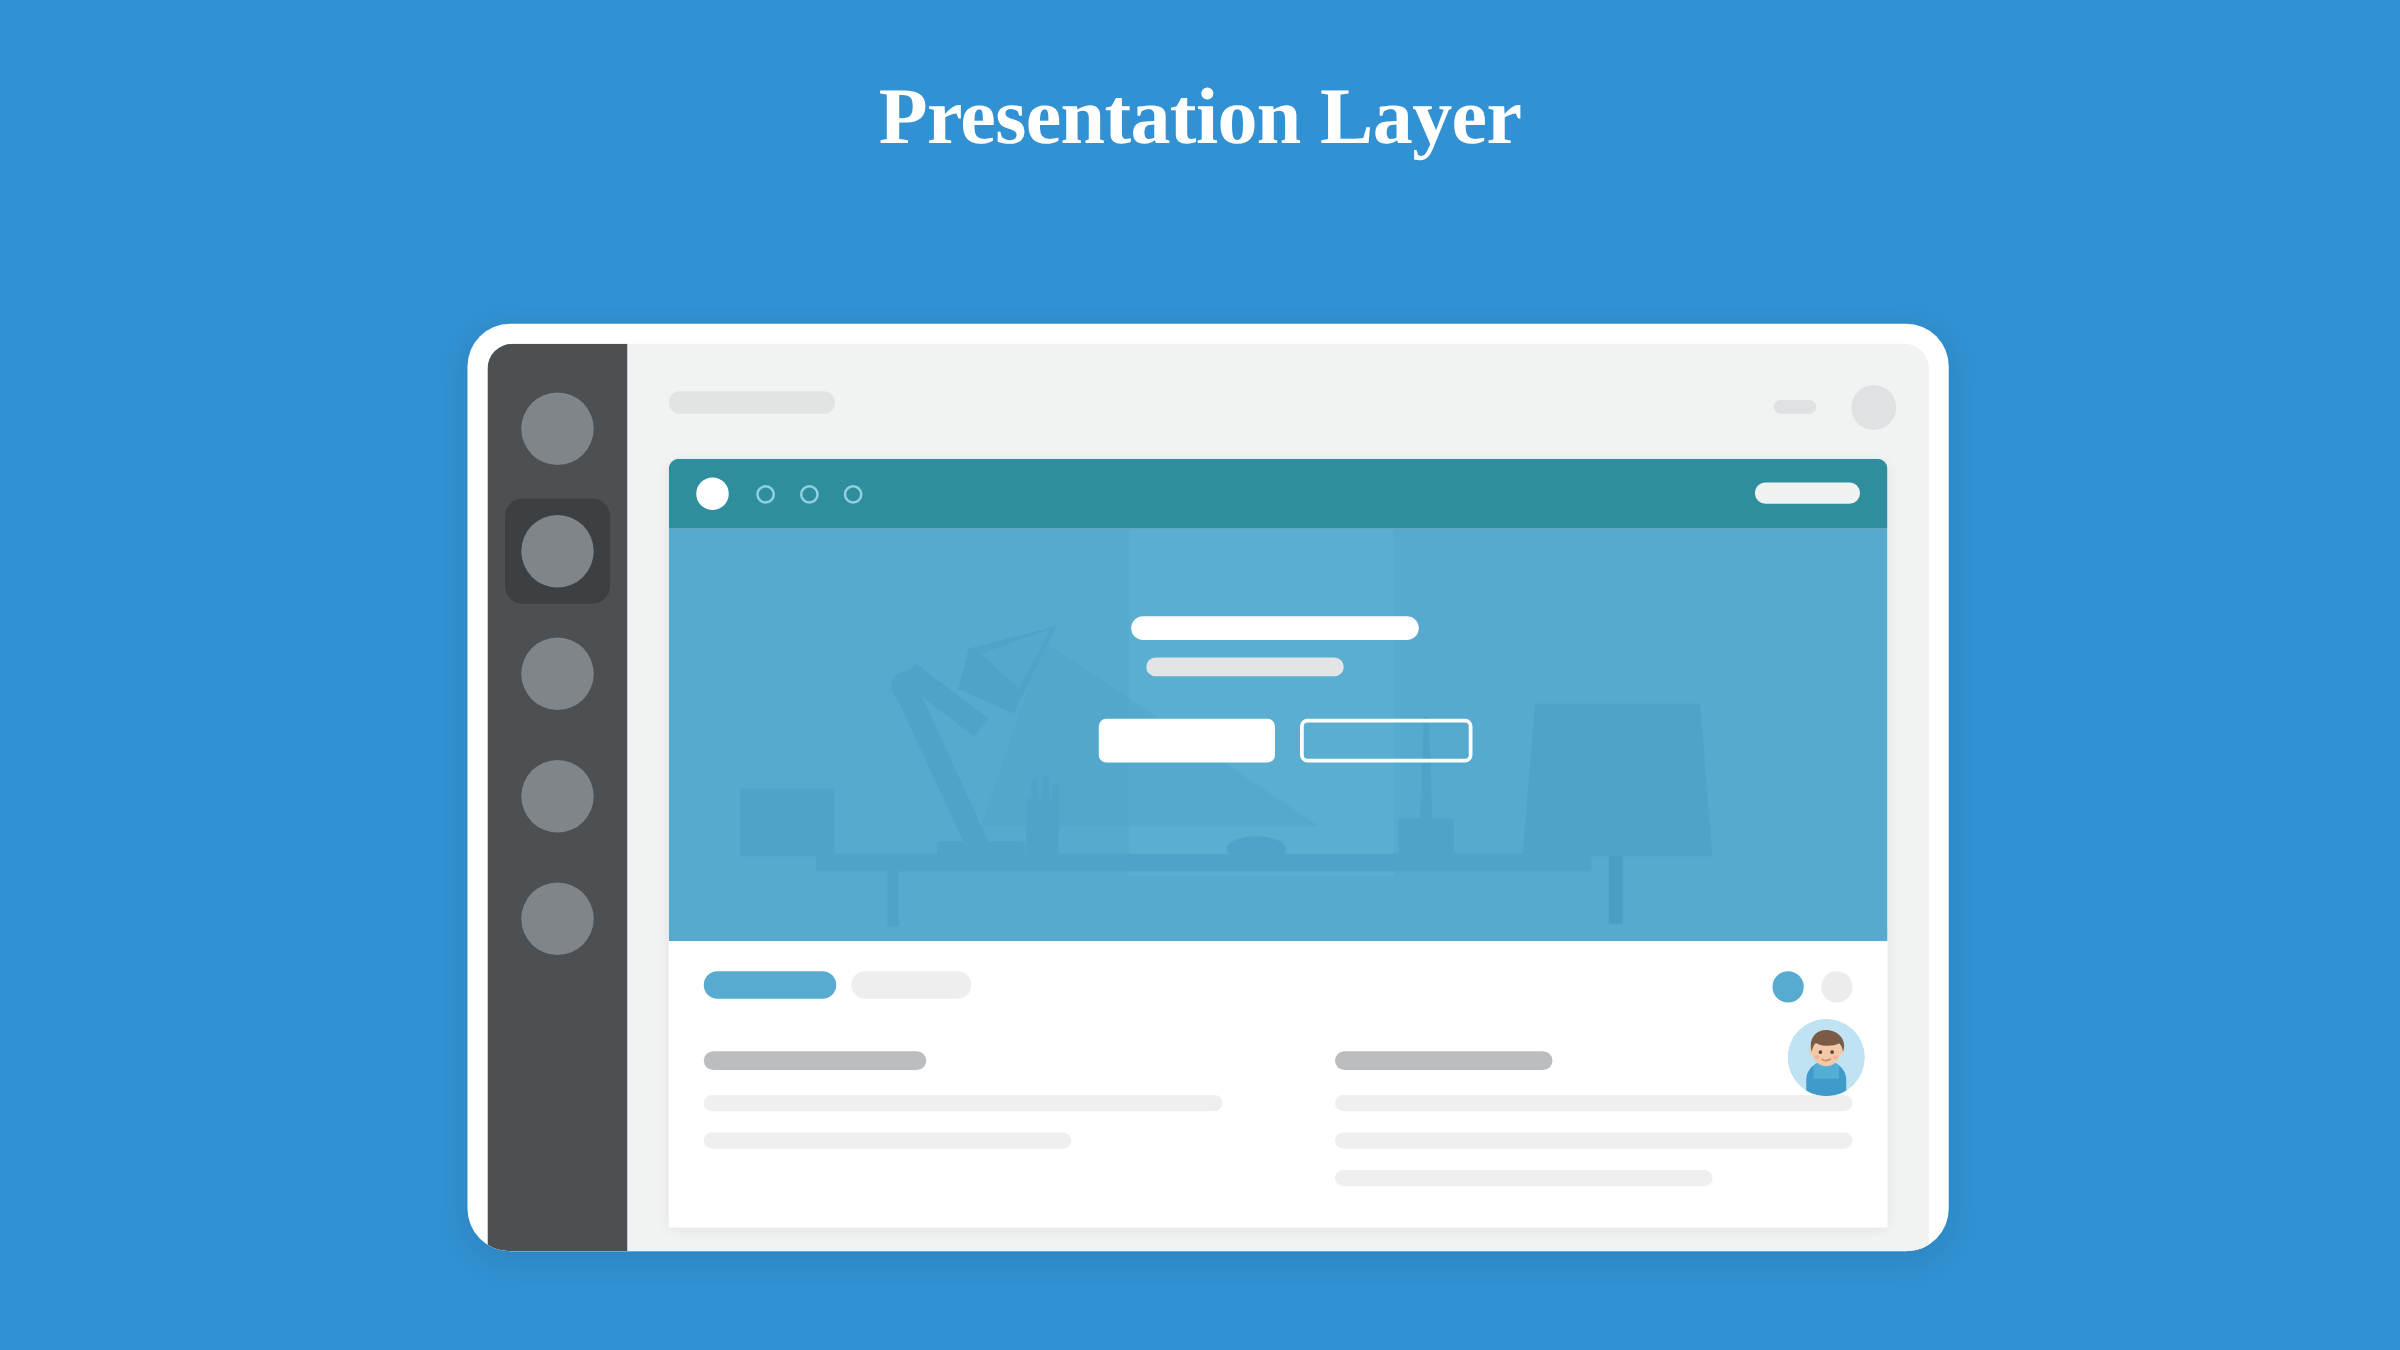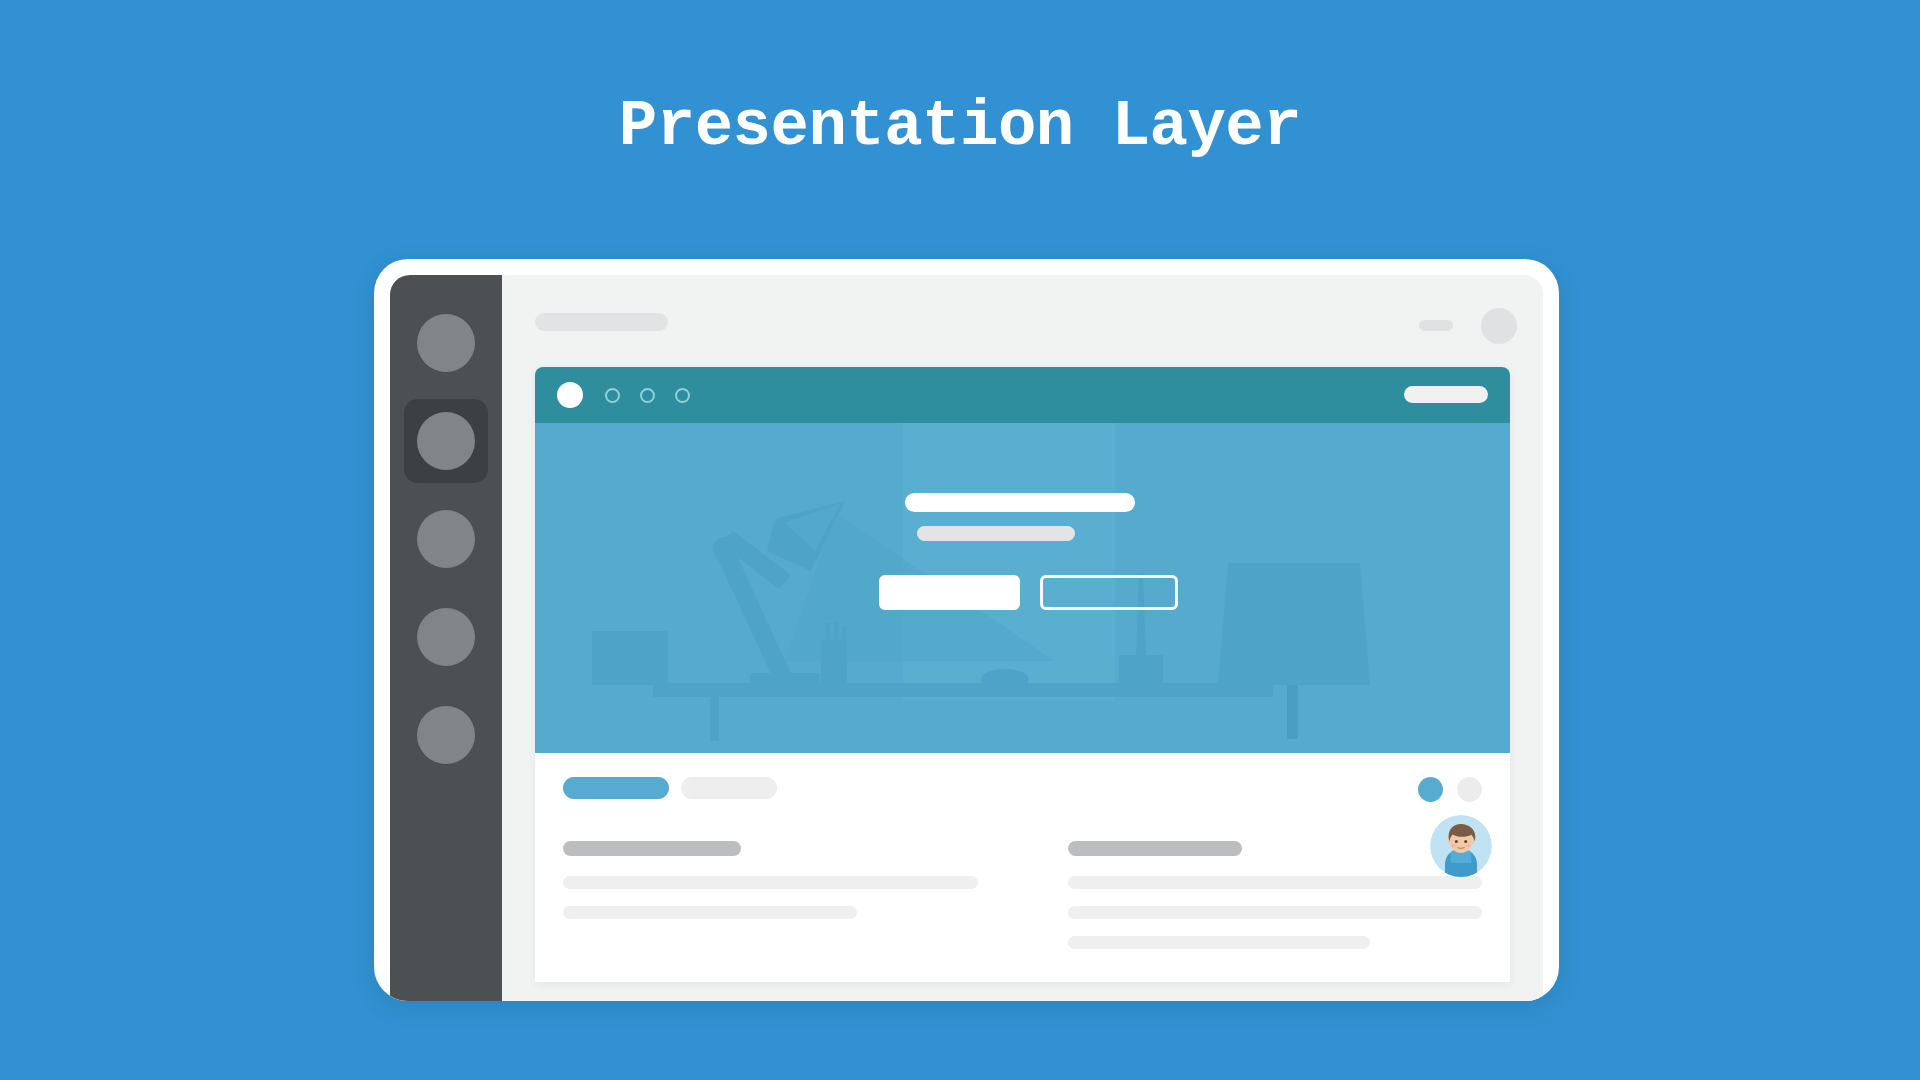--- a/index.html
+++ b/index.html
@@ -28,8 +28,7 @@
     font-weight: bold;
     letter-spacing: -0.5px;
     line-height: 1.1;
-    font-family: Liberation Mono, monospace;
-    margin-top: 34px;
+    font-family: Liberation Serif, serif;
   }
 
   

